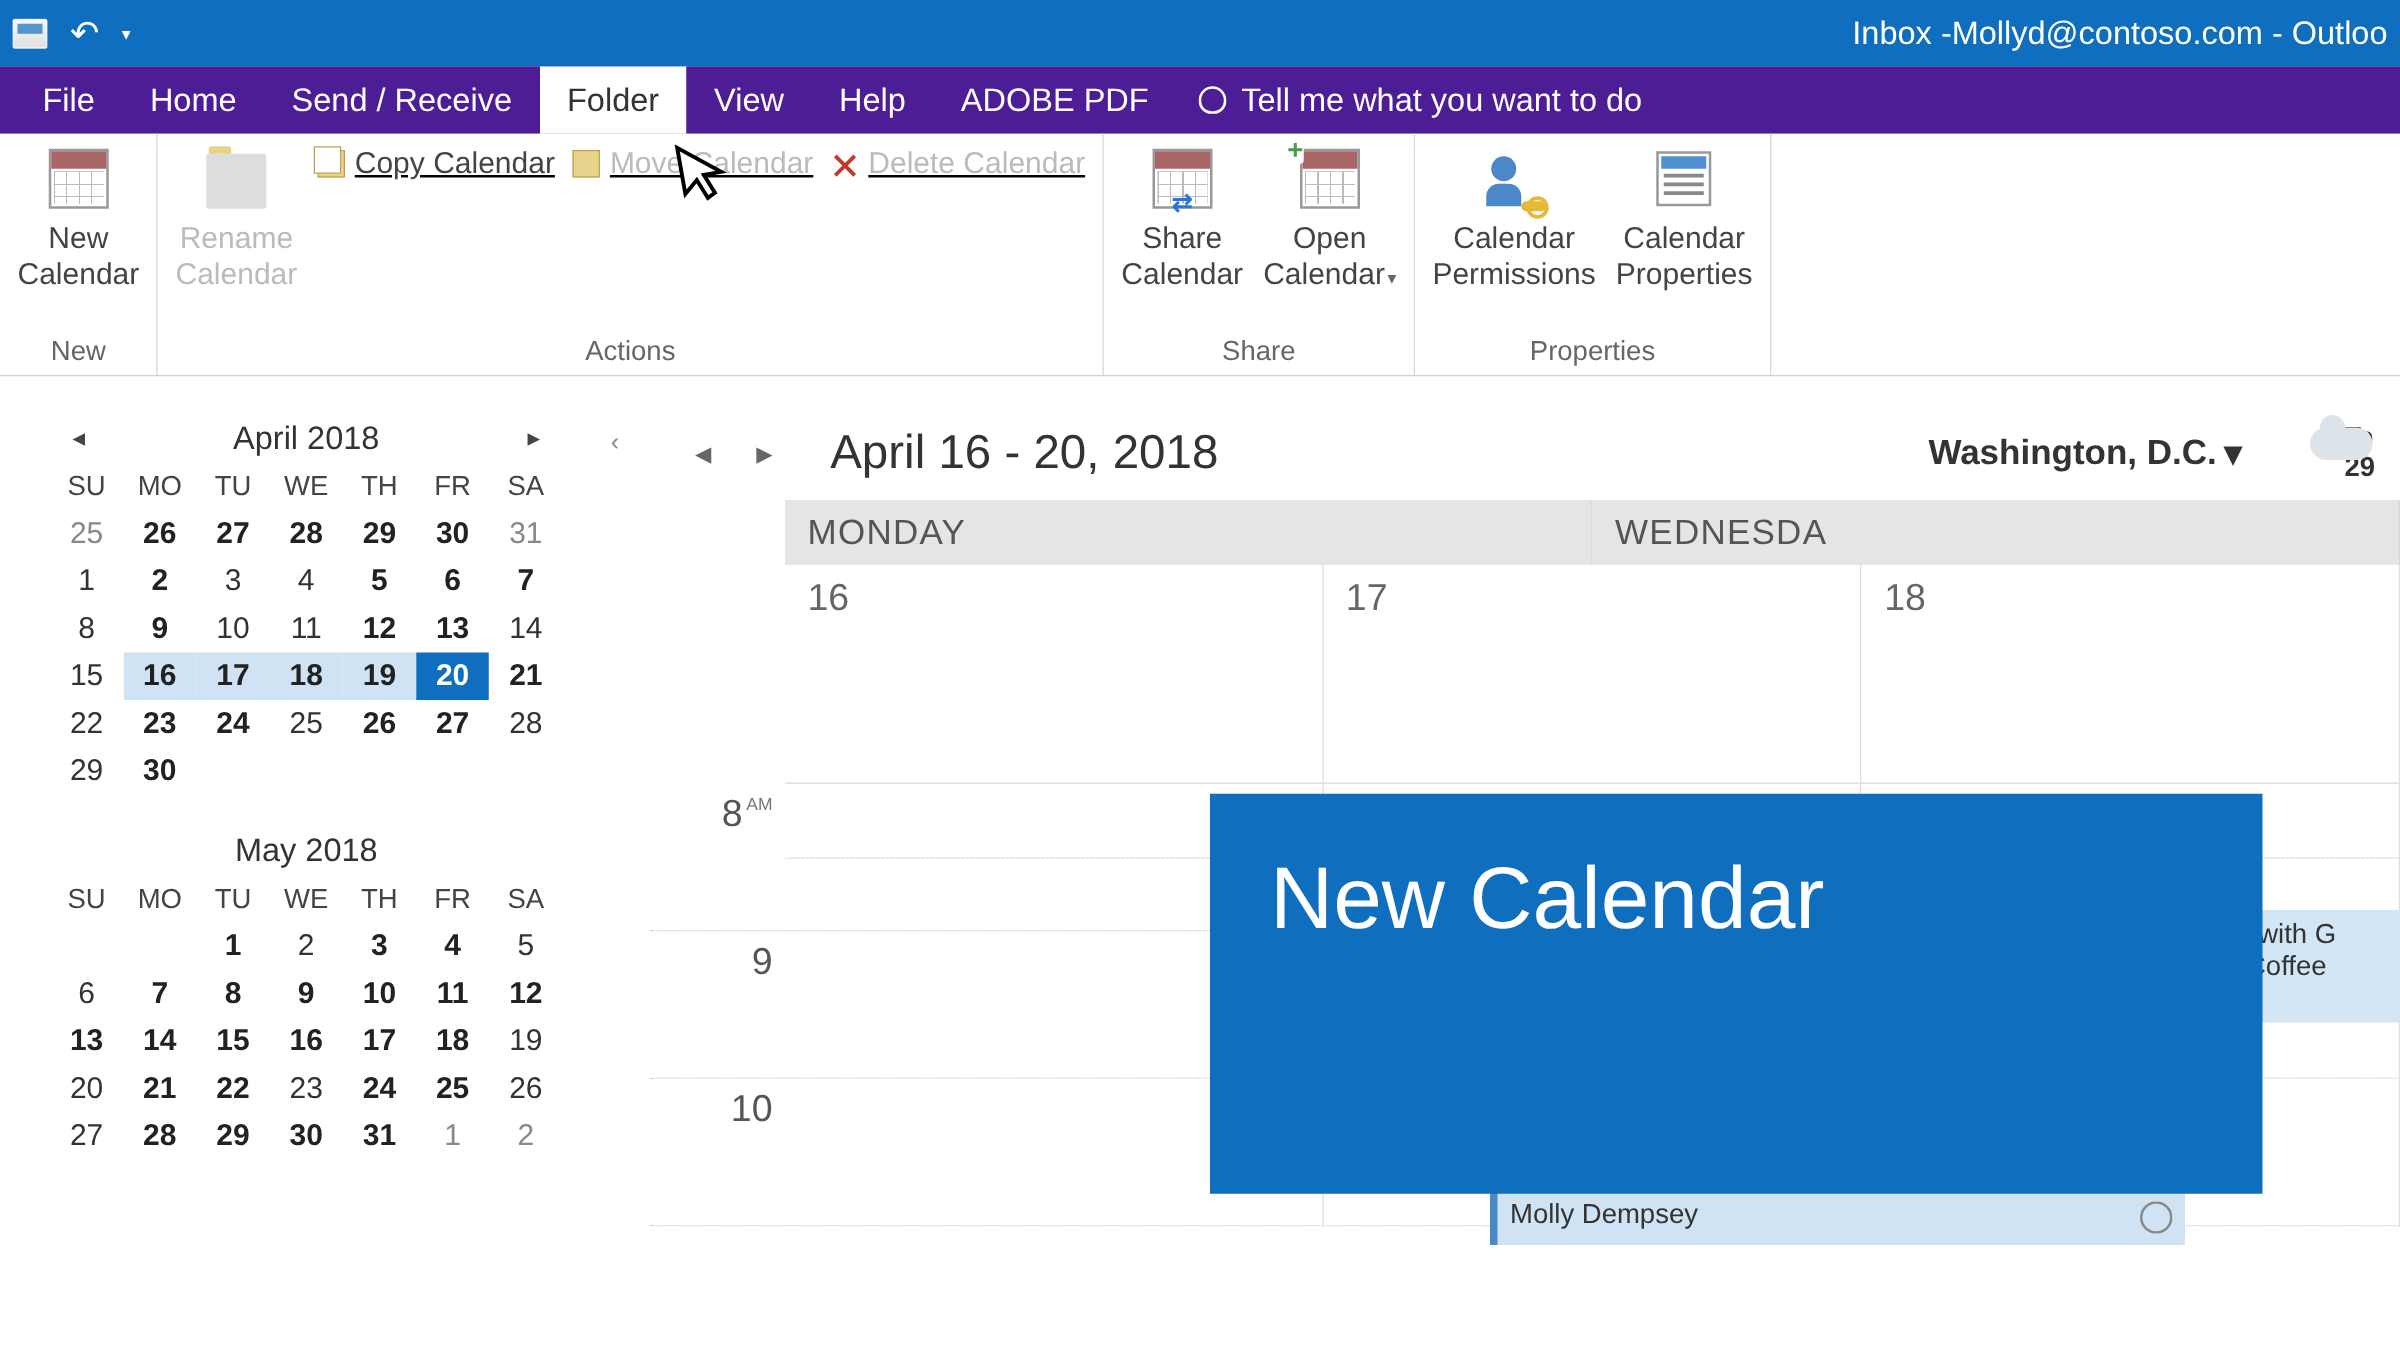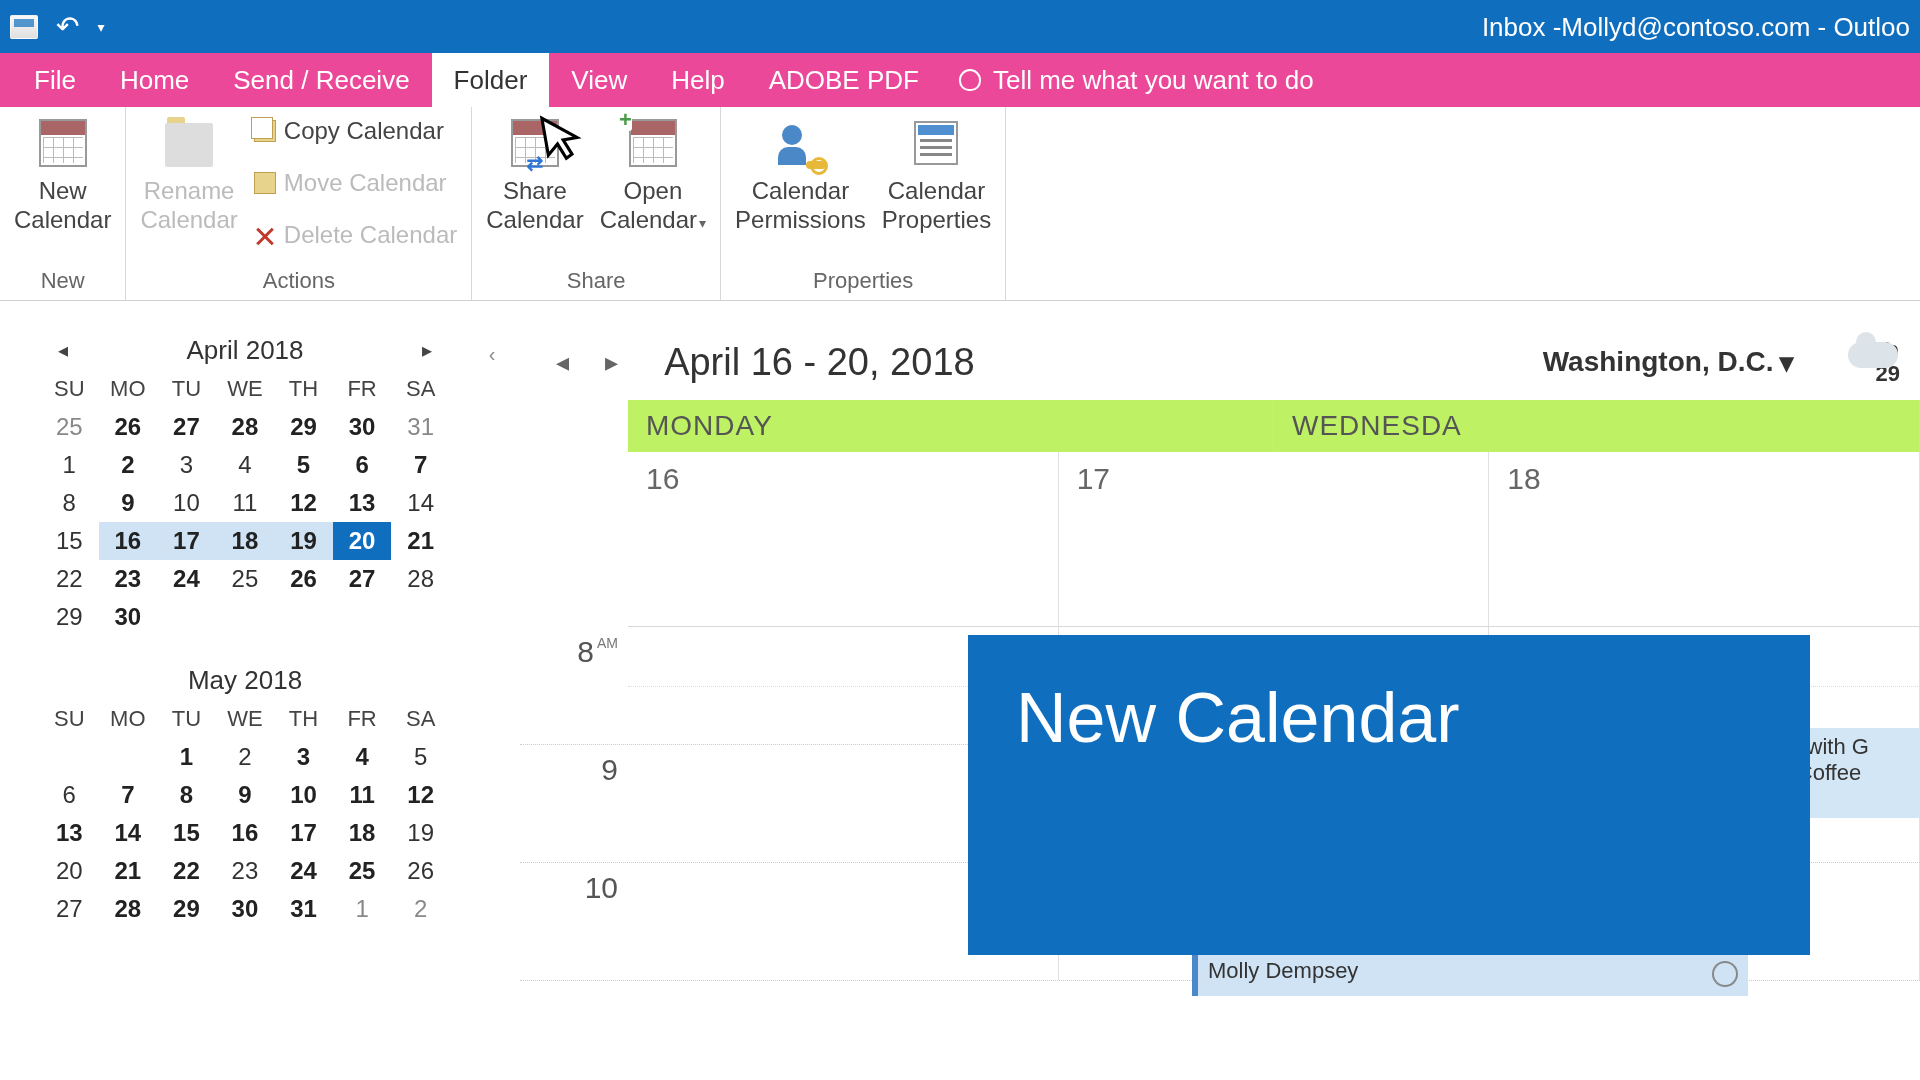--- a/index.html
+++ b/index.html
@@ -15,7 +15,7 @@
 .title-text { position: absolute; right: 10px; top: 50%; transform: translateY(-50%); font-size: 26px; color: #fff; white-space: nowrap; }
 
 
-.tab-row { background: #ec4899; height: 54px; display: flex; align-items: stretch; padding-left: 12px; text-align: center; }
+.tab-row { background: #4c1d95; height: 54px; display: flex; align-items: stretch; padding-left: 12px; text-align: center; }
 .tab { color: #fff; font-size: 26px; padding: 0 22px; display: flex; align-items: center; cursor: pointer; }
 .tab.active { background: #fff; color: #333; }
 .tell-me { display: flex; align-items: center; gap: 12px; color: #fff; font-size: 26px; padding-left: 18px; }

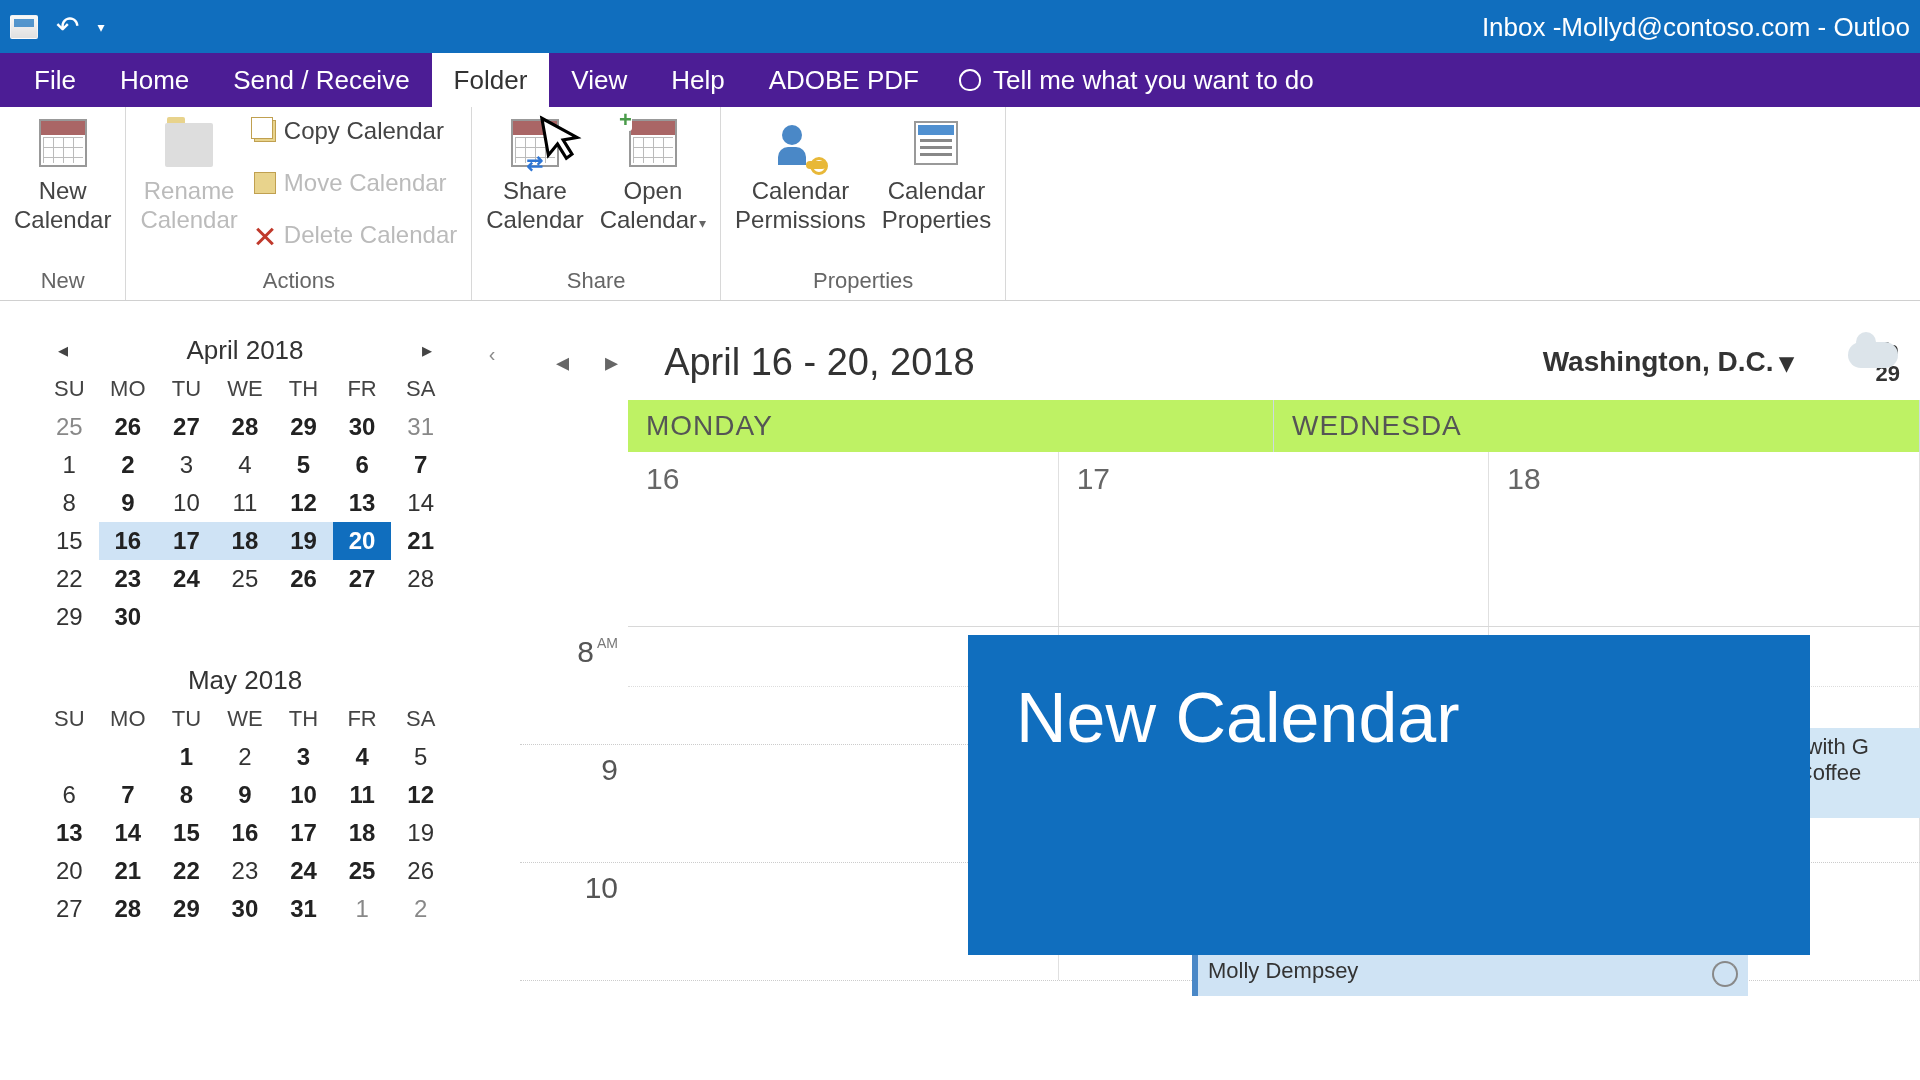--- a/index.html
+++ b/index.html
@@ -162,7 +162,7 @@
         <span style="white-space:pre-line">Rename
 Calendar</span>
       </div>
-      <div style="display:flex;flex-direction:column;gap:16px;">
+      <div style="display:flex;flex-direction:row;gap:2px;text-decoration:underline;">
         <div class="small-btn">
             <span class="si copy"></span>
             <span>Copy Calendar</span>

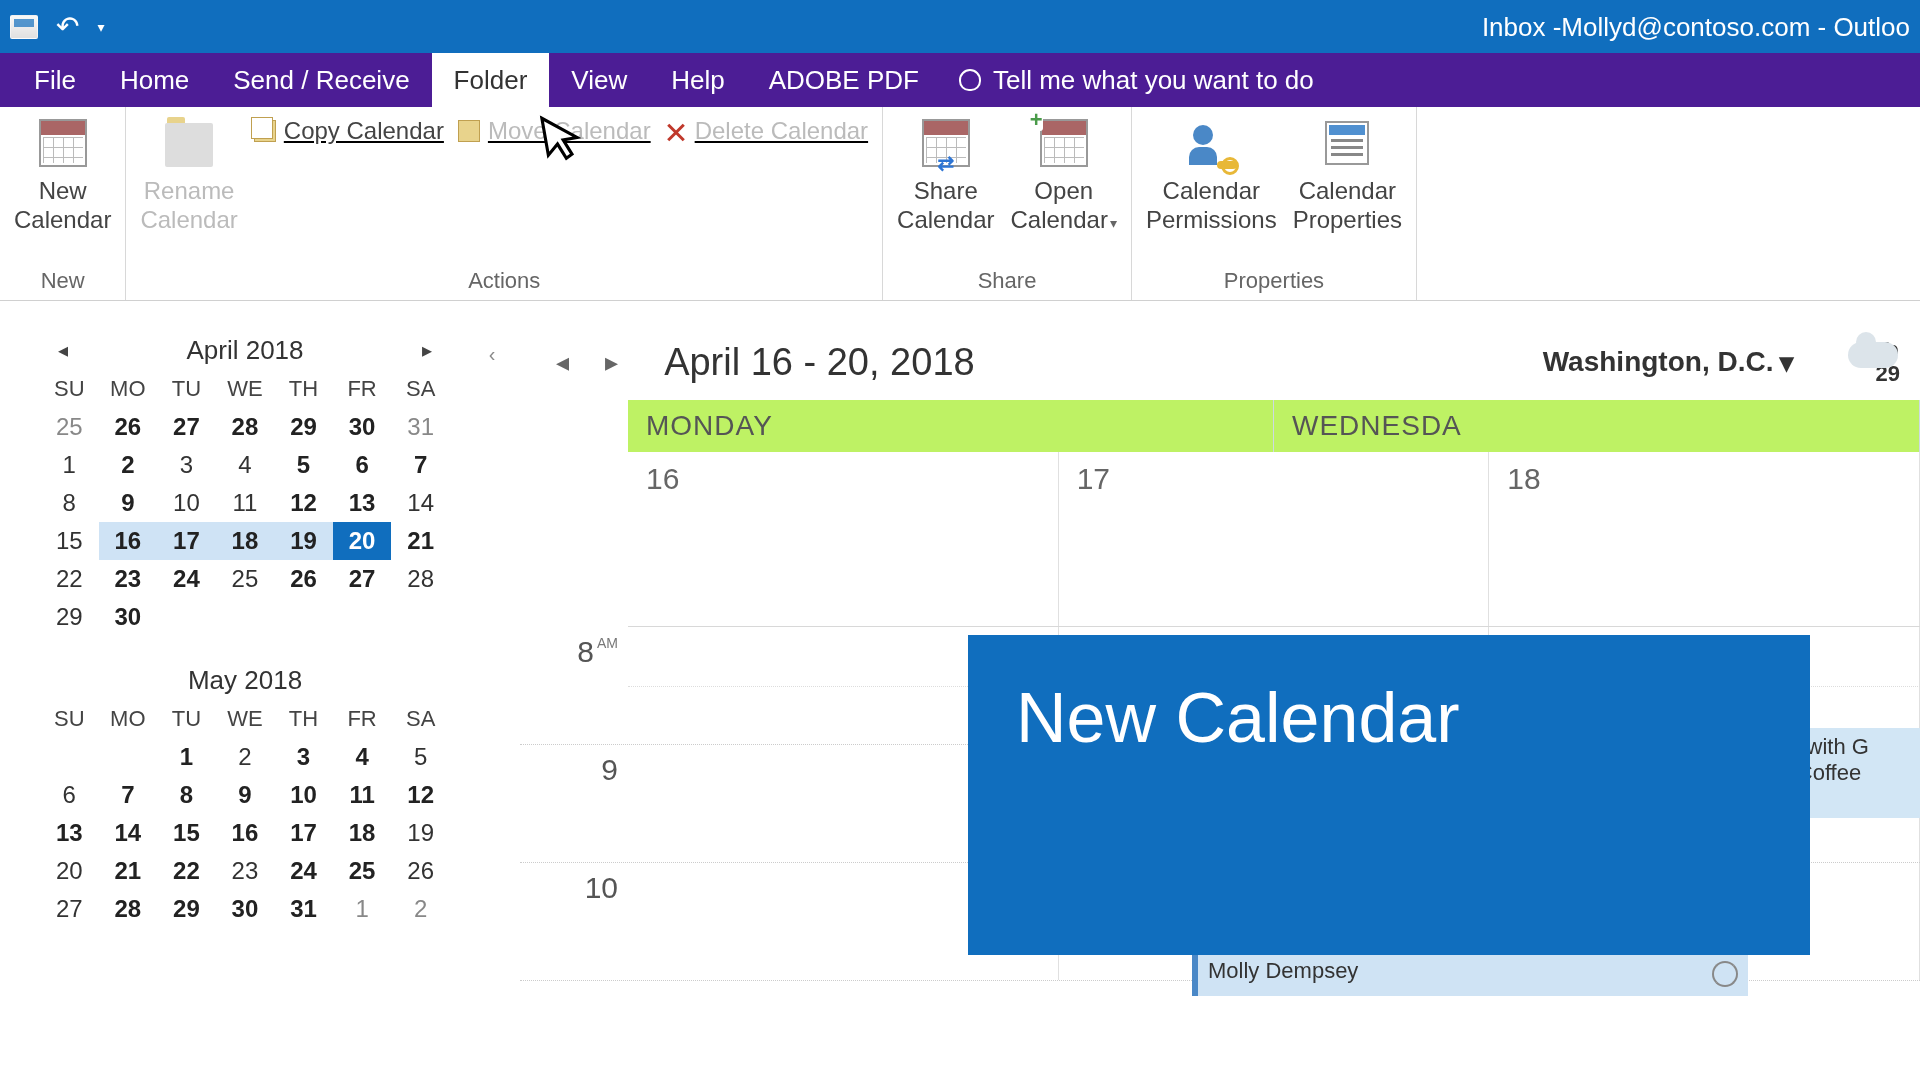--- a/index.html
+++ b/index.html
@@ -87,7 +87,7 @@
 .cloud::before{content:'';position:absolute;top:-10px;left:8px;width:20px;height:20px;background:#dce4ea;border-radius:50%;}
 
 .day-headers { display:flex; margin-left:108px; }
-.day-h { flex:1; background:#bef264; padding:10px 18px; font-size:28px; color:#555; letter-spacing:1px; border-right:1px solid #cdd9e2;}
+.day-h { flex:1; background:#e5e5e5; padding:10px 18px; font-size:28px; color:#555; letter-spacing:1px; border-right:1px solid #cdd9e2;}
 .day-nums { display:flex; margin-left:108px; border-bottom:1px solid #d8d8d8;}
 .day-n { flex:1; padding:10px 18px 130px 18px; font-size:30px; color:#666; border-right:1px solid #e0e0e0;}
 

